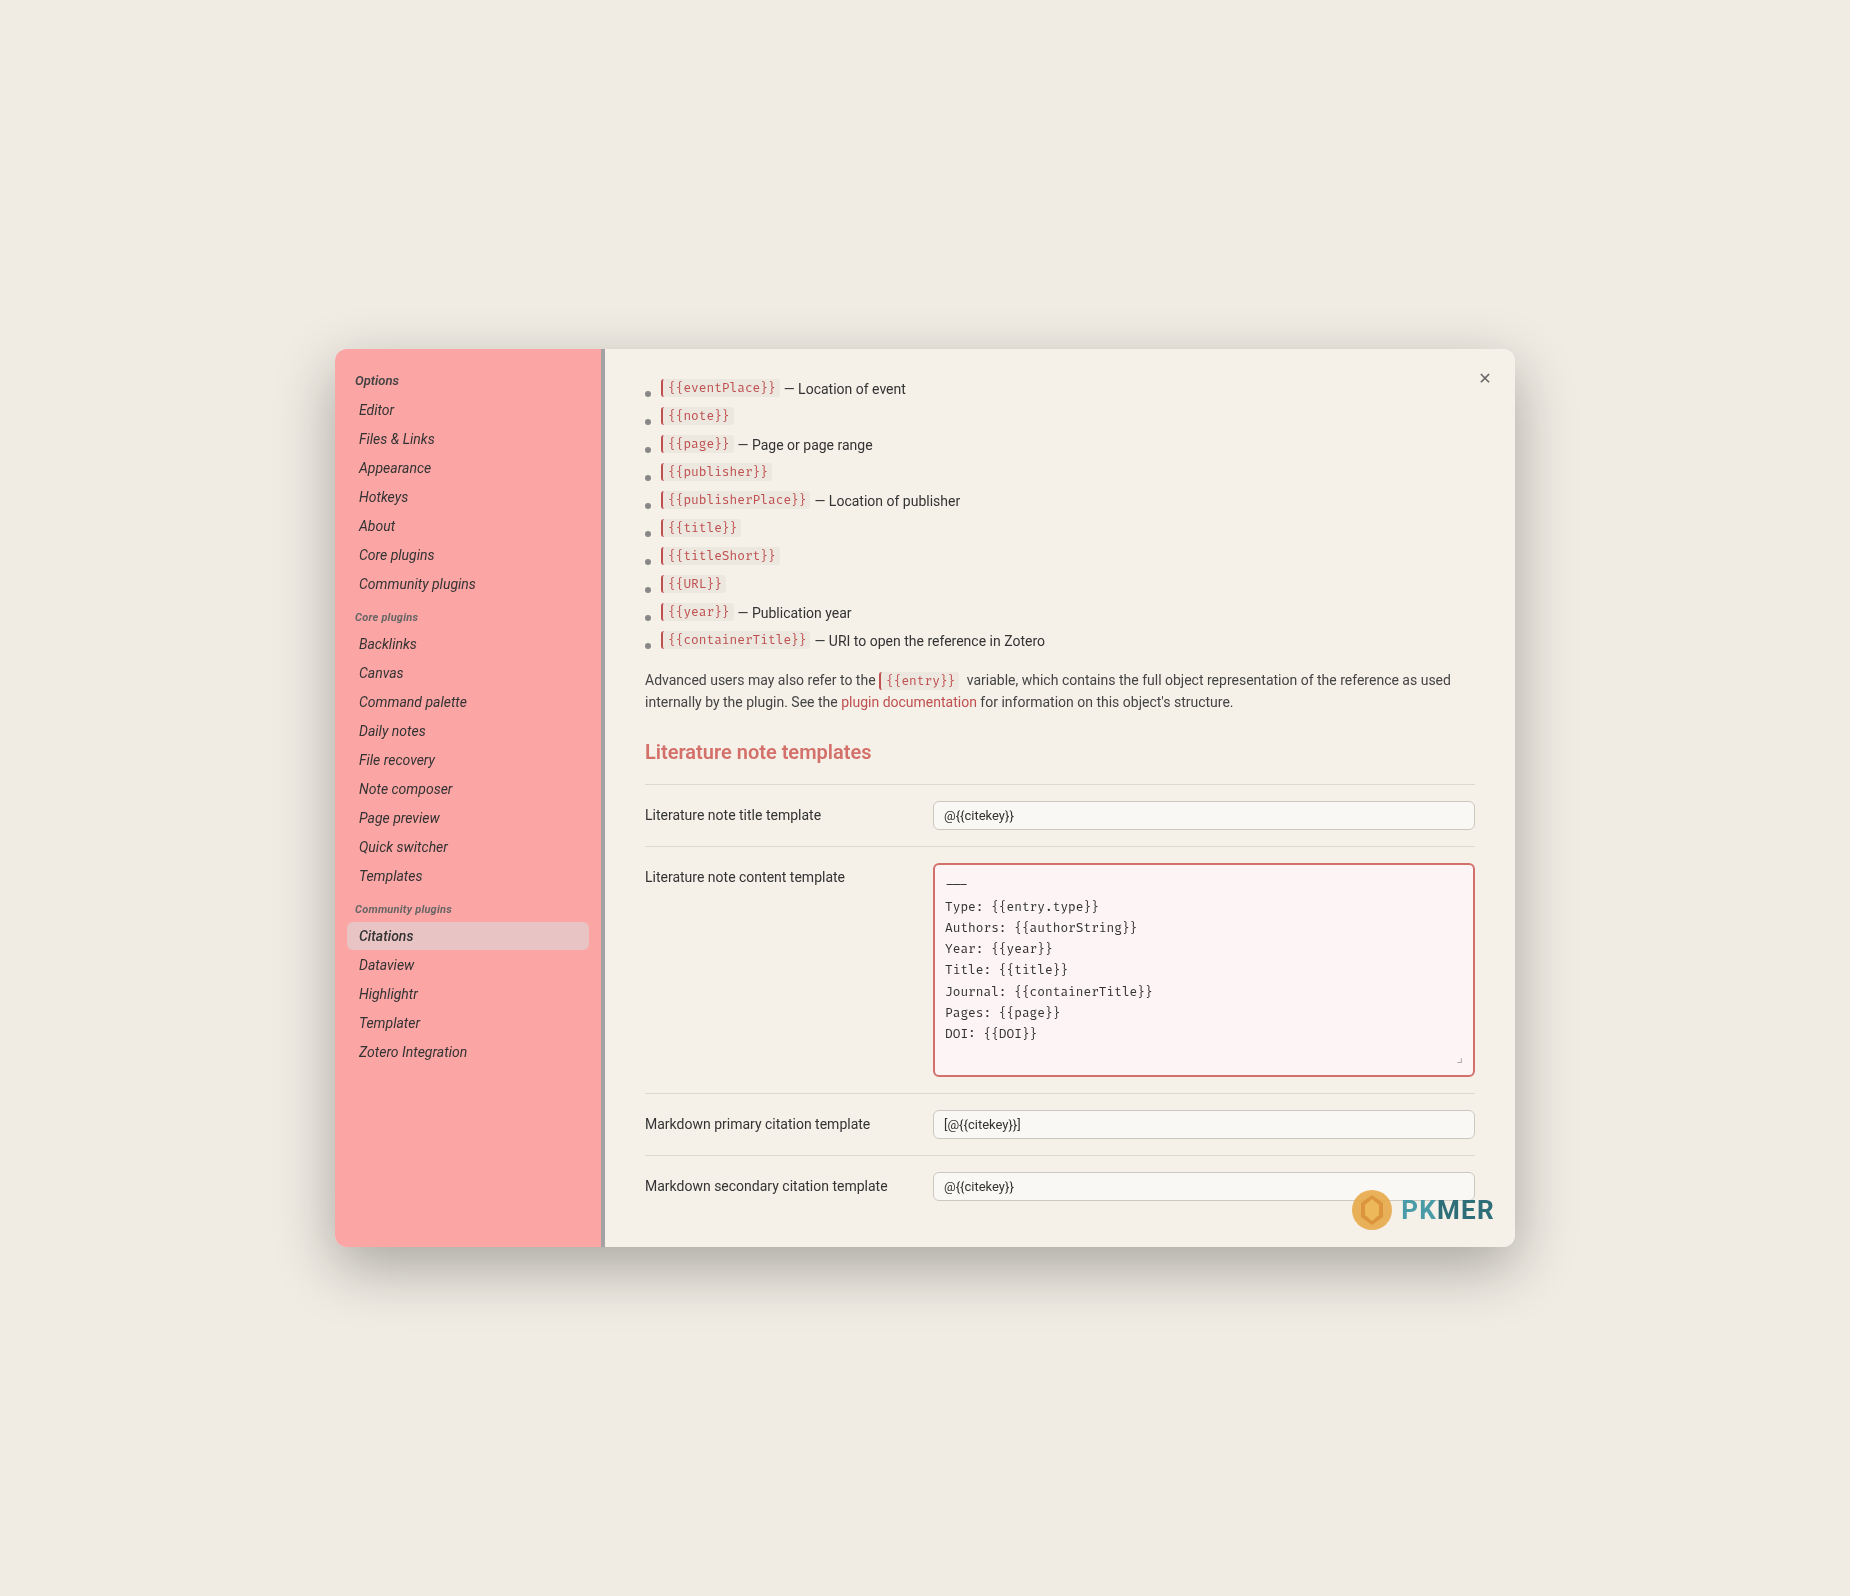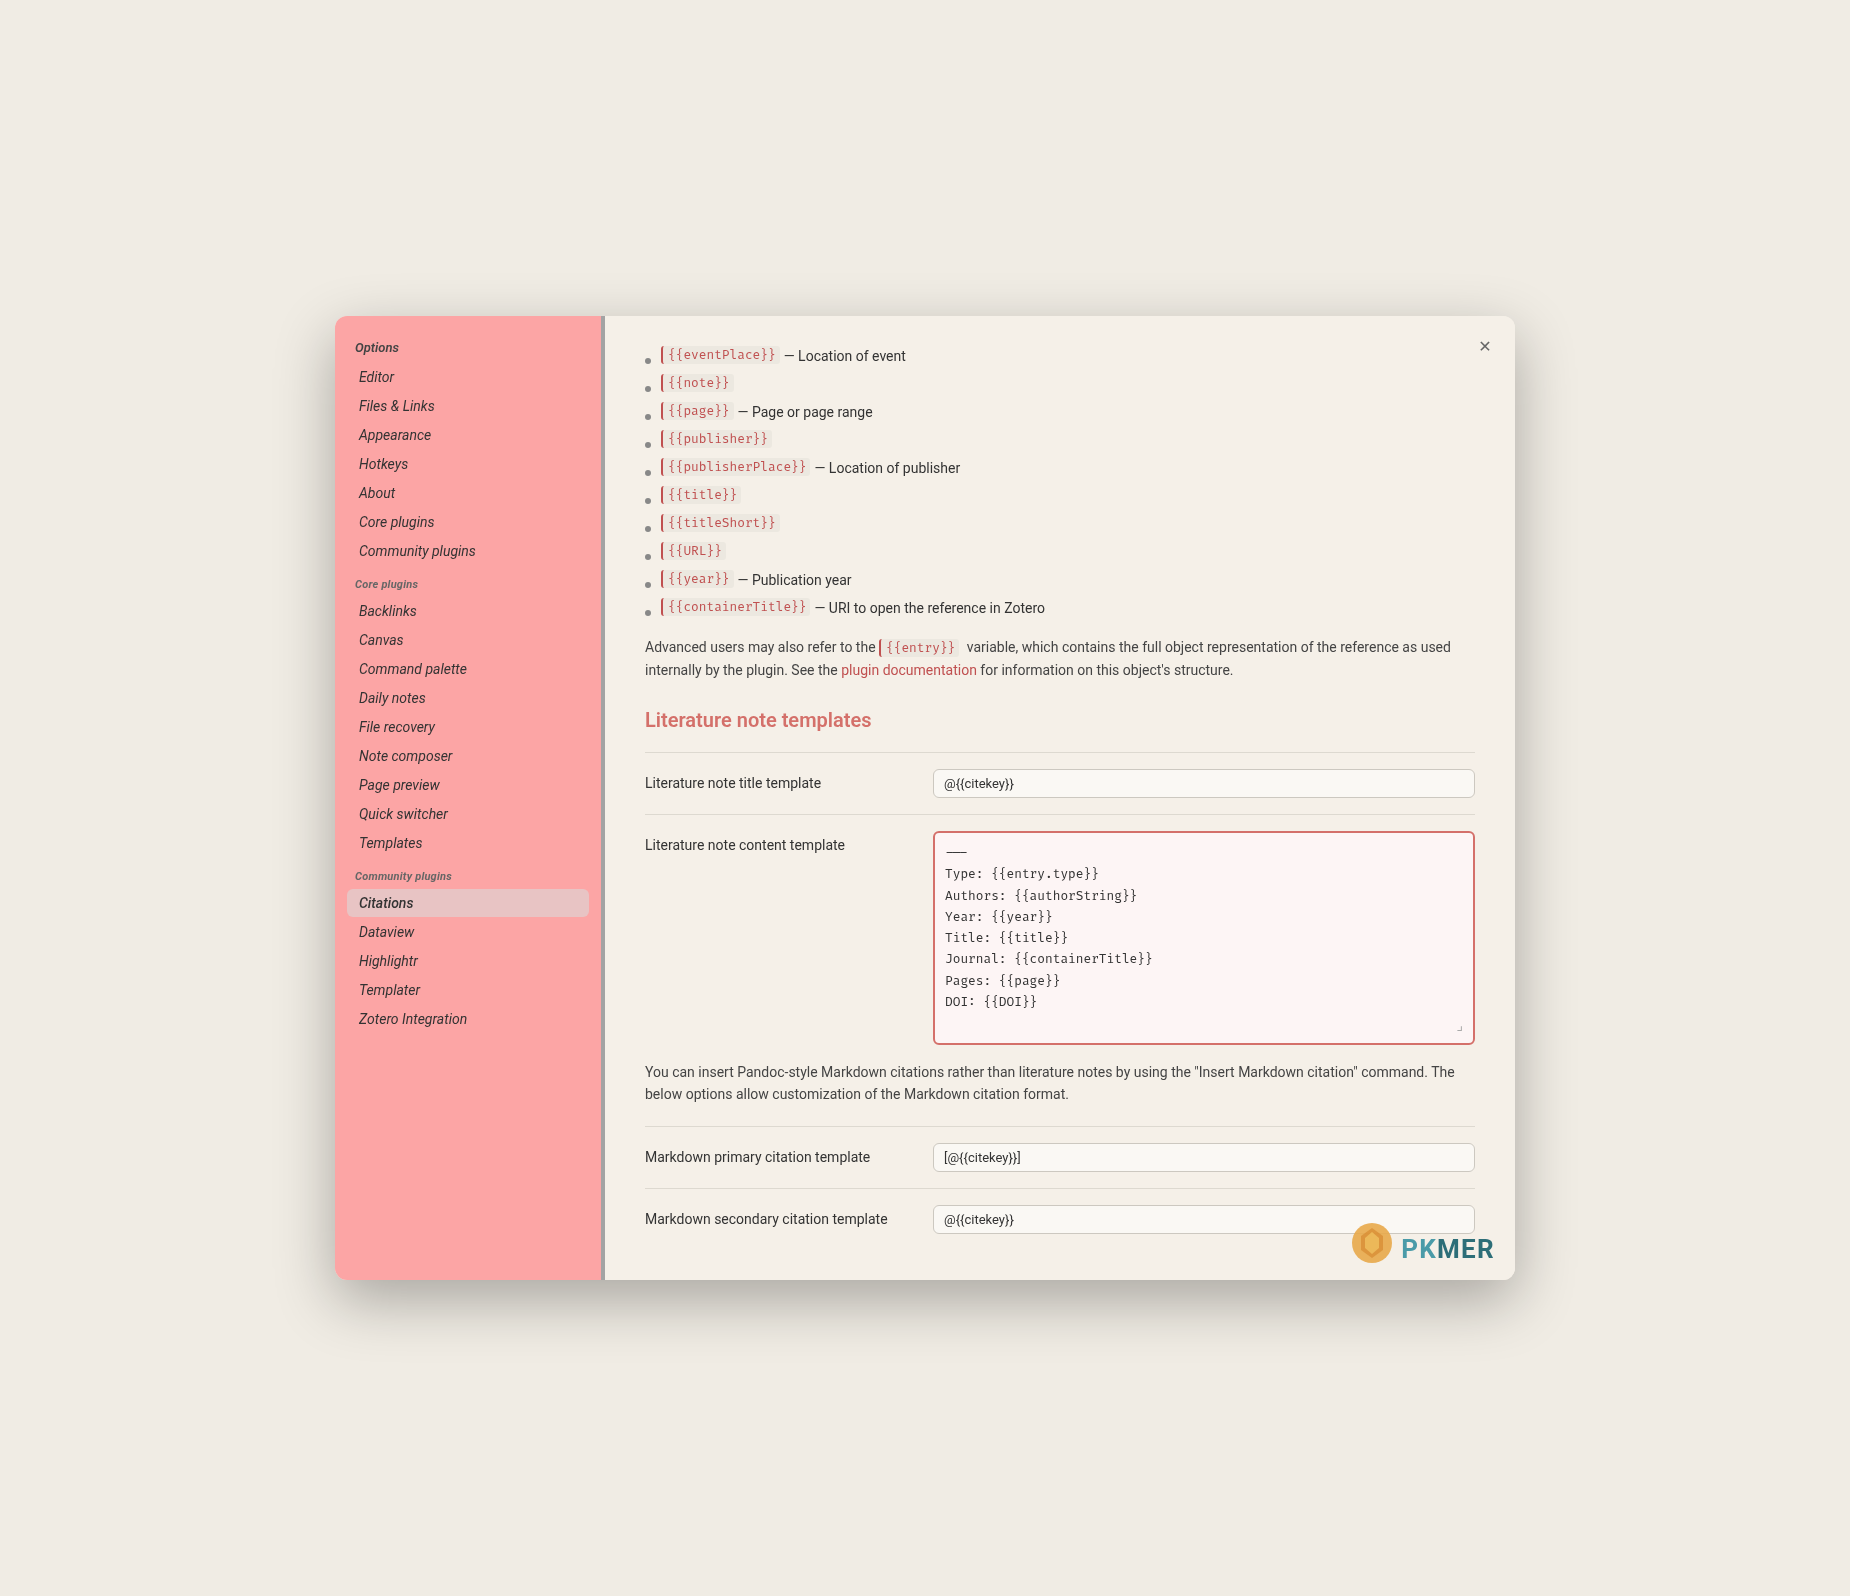--- a/index.html
+++ b/index.html
@@ -315,7 +315,6 @@
     </div>
 
 
-    <p class="desc-text">You can insert Pandoc-style Markdown citations rather than literature notes by using the "Insert Markdown citation" command. The below options allow customization of the Markdown citation format.</p>
 
     <div class="template-row">
       <div class="template-label">Markdown primary citation template</div>

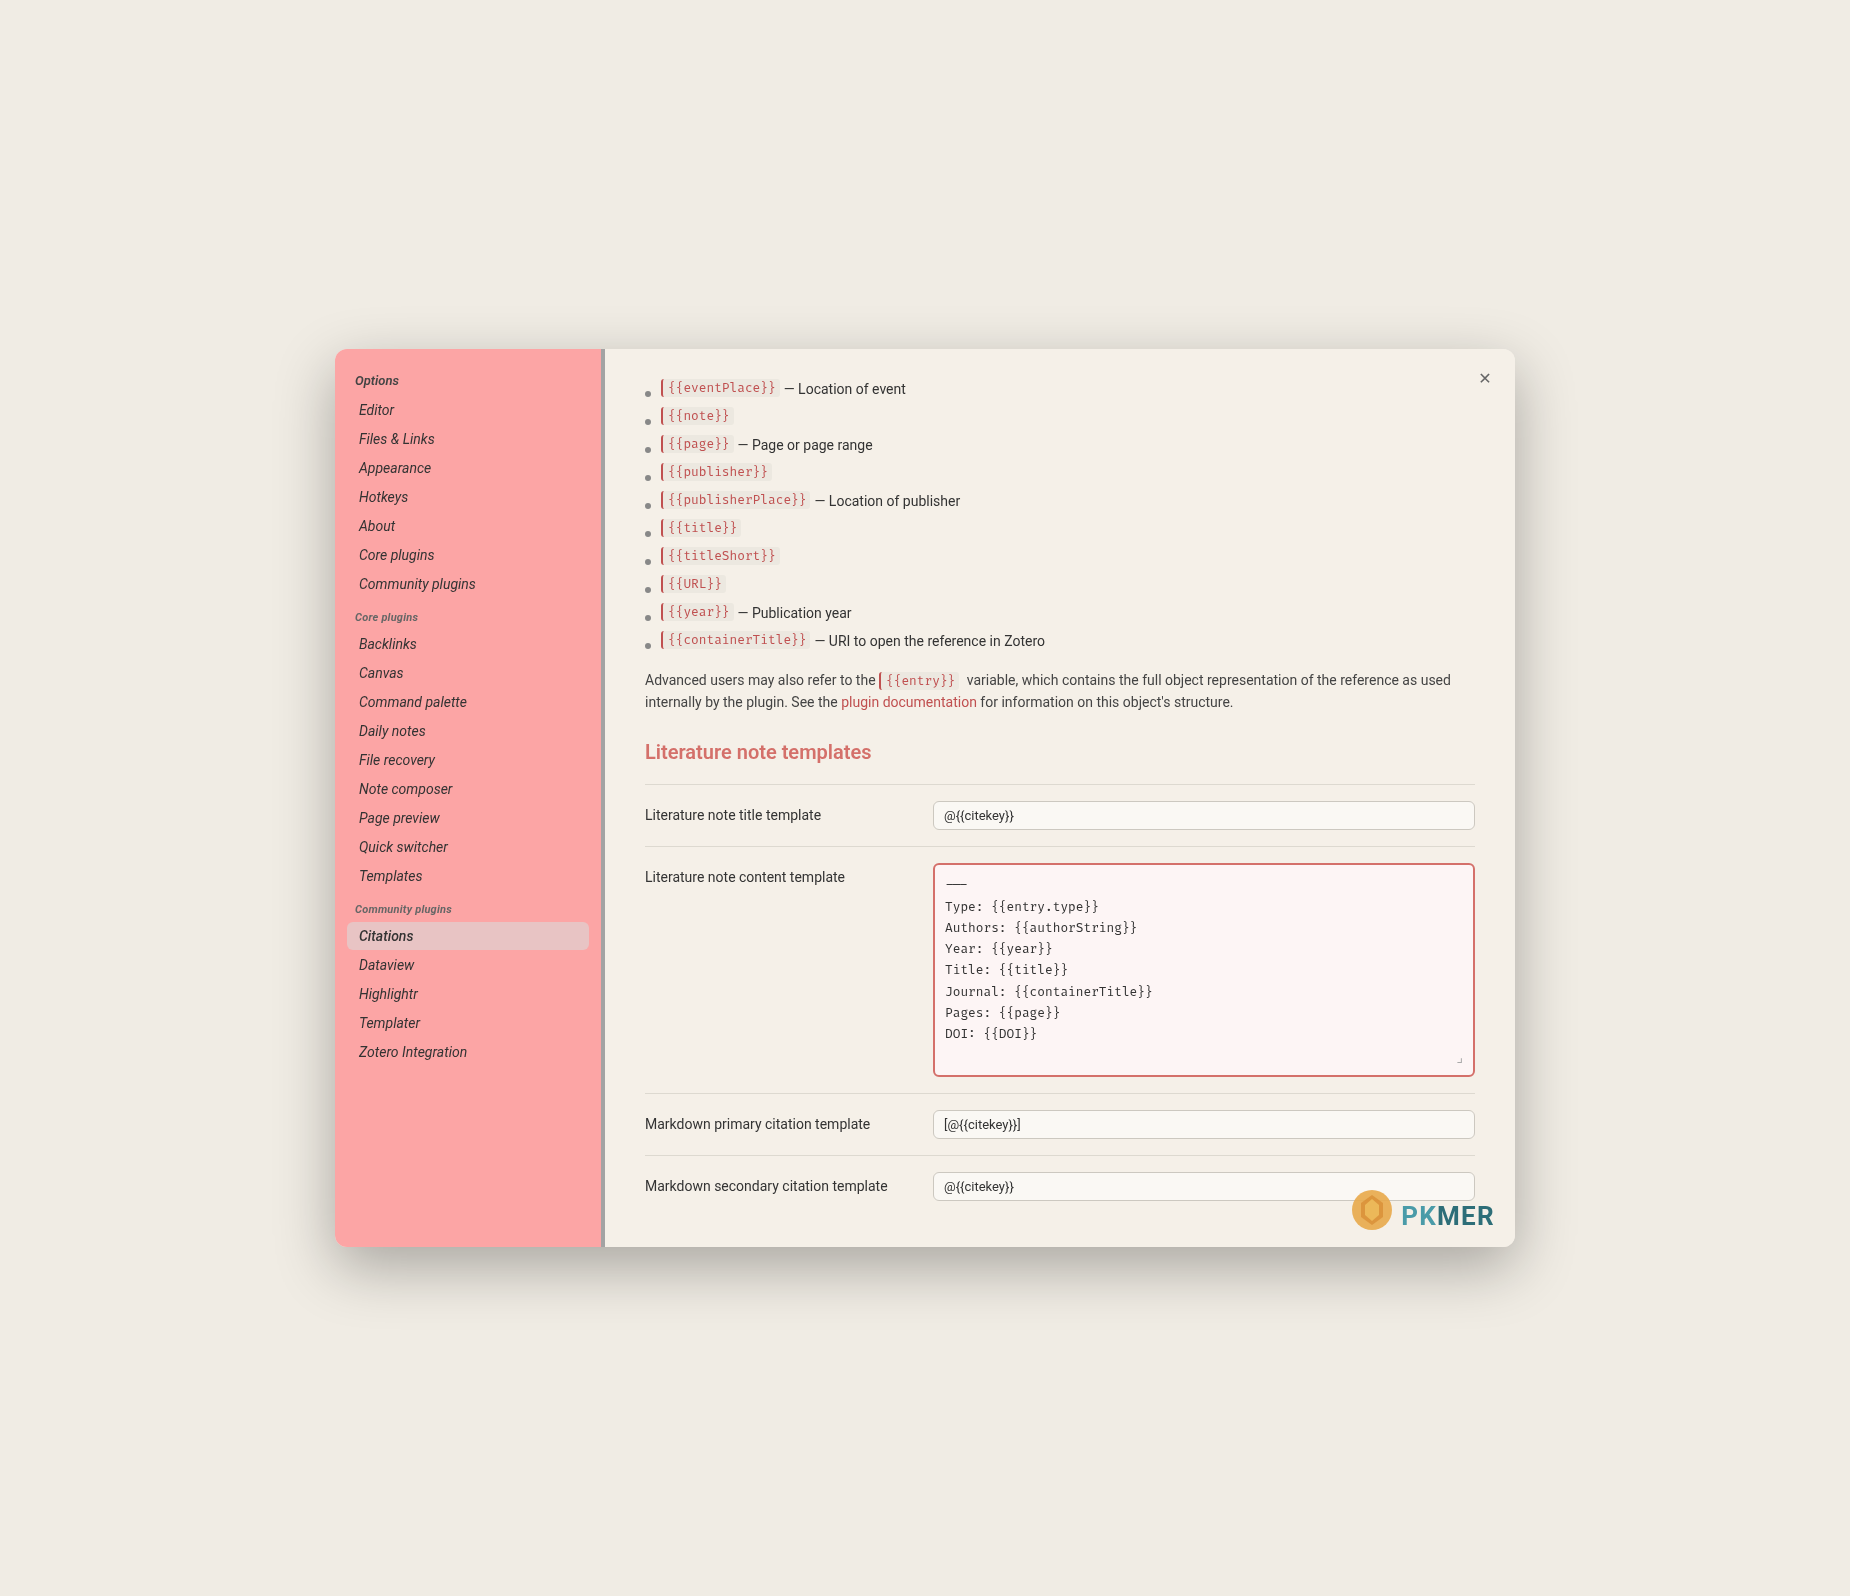--- a/index.html
+++ b/index.html
@@ -179,7 +179,7 @@
       bottom: 16px;
       right: 20px;
       display: flex;
-      align-items: flex-end;
+      align-items: center;
       gap: 8px;
     }
     .watermark-logo {

